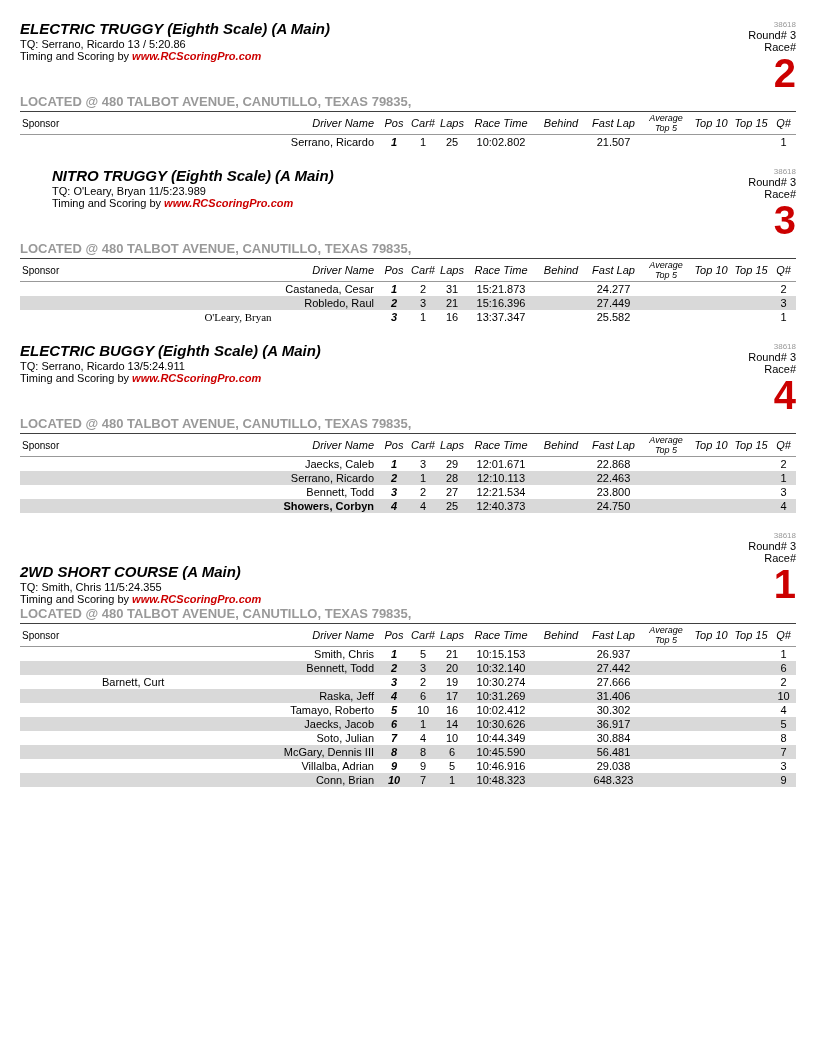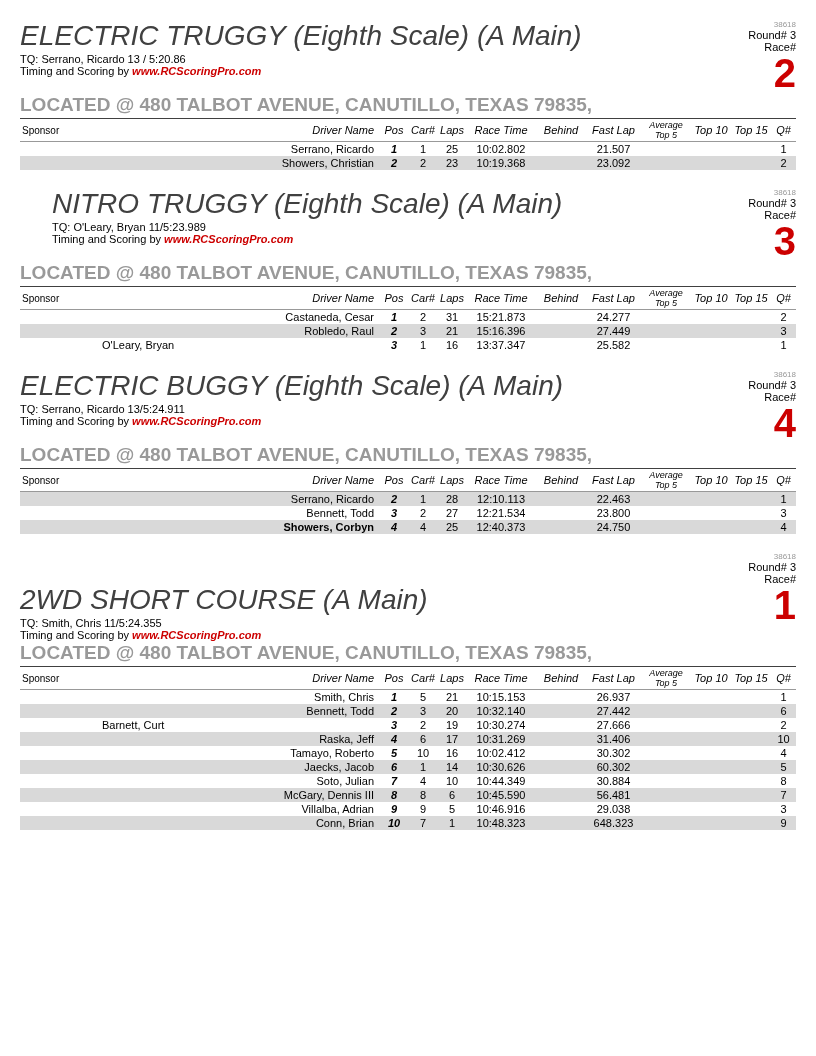--- a/index.html
+++ b/index.html
@@ -17,10 +17,10 @@
       position: relative;
     }
     .race-title {
-      font-size: 28px;
+      font-size: 15px;
       font-style: italic;
-      font-weight: normal;
-      color: #404040;
+      font-weight: bold;
+      color: #000000;
       display: inline;
     }
     .tq-line {

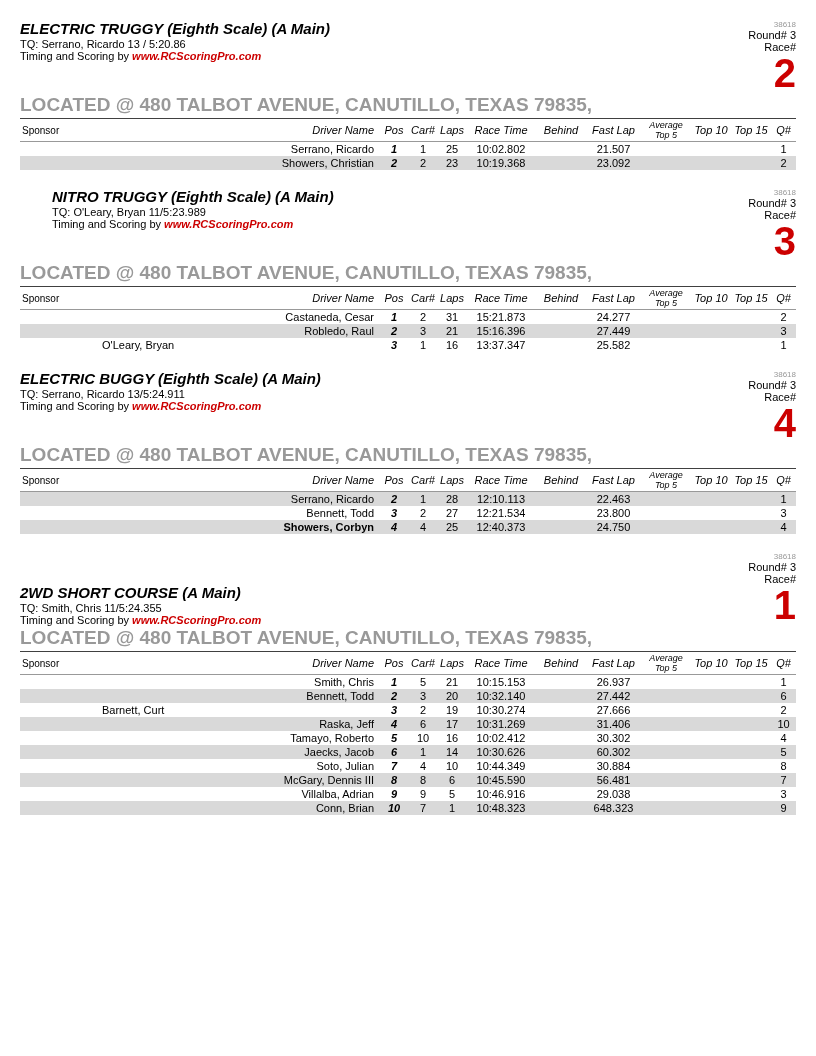--- a/index.html
+++ b/index.html
@@ -38,7 +38,7 @@
       font-style: italic;
     }
     .location-line {
-      font-size: 19px;
+      font-size: 13px;
       font-weight: bold;
       color: #999;
       margin-top: 1px;

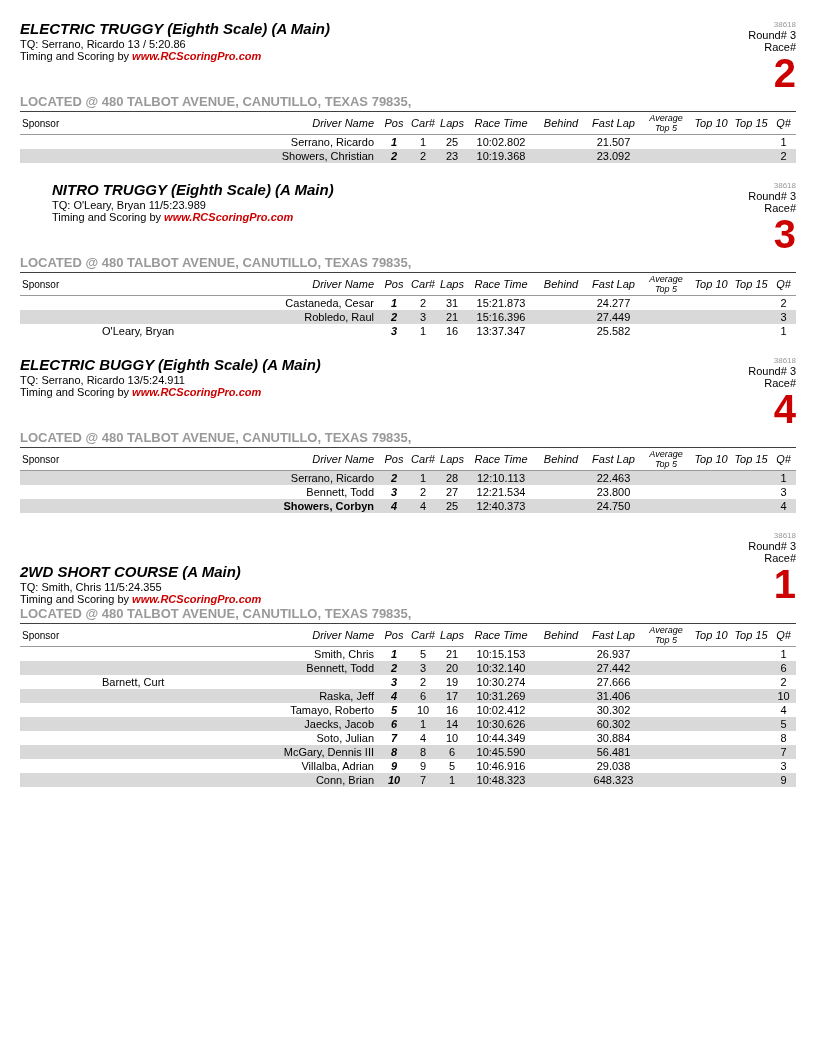--- a/index.html
+++ b/index.html
@@ -142,20 +142,6 @@
             <td></td>
             <td>1</td>
           </tr>
-          <tr class="shaded">
-            <td style="text-align:left;"></td>
-            <td style="text-align:right; padding-right:6px;">Showers, Christian</td>
-            <td style="font-style:italic; font-weight:bold;">2</td>
-            <td>2</td>
-            <td>23</td>
-            <td>10:19.368</td>
-            <td></td>
-            <td>23.092</td>
-            <td></td>
-            <td></td>
-            <td></td>
-            <td>2</td>
-          </tr>
         </tbody>
       </table>
     </div>

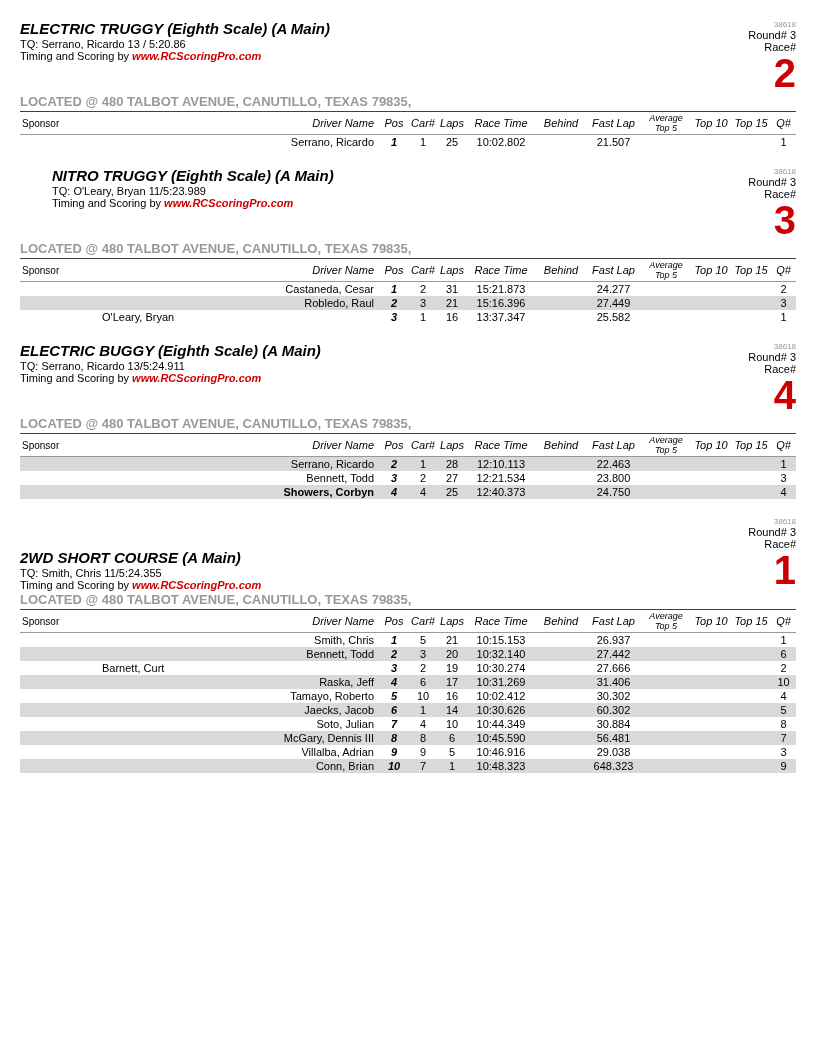--- a/index.html
+++ b/index.html
@@ -204,7 +204,7 @@
           </tr>
           <tr>
             <td style="text-align:left;"></td>
-            <td style="text-align:left; padding-right:6px;">O'Leary, Bryan</td>
+            <td style="text-align:center; padding-right:6px;font-family:Liberation Serif, serif;">O'Leary, Bryan</td>
             <td style="font-style:italic; font-weight:bold;">3</td>
             <td>1</td>
             <td>16</td>

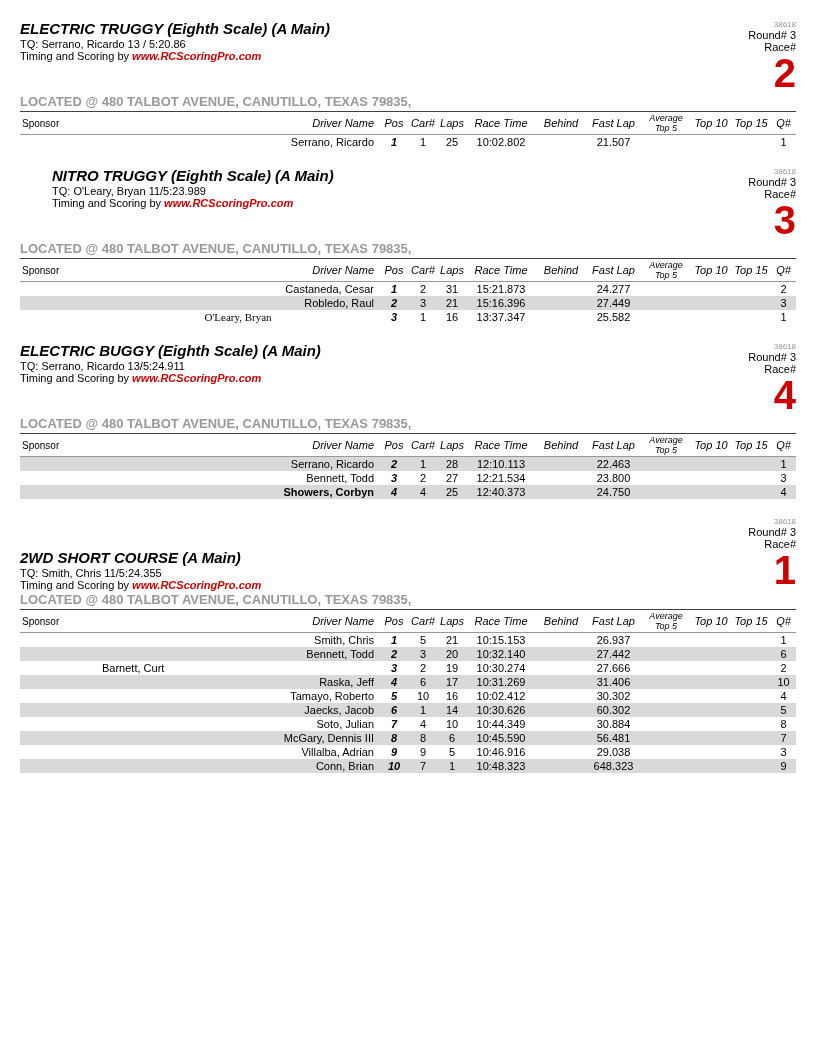--- a/index.html
+++ b/index.html
@@ -248,6 +248,20 @@
           </tr>
         </thead>
         <tbody>
+          <tr>
+            <td style="text-align:left;"></td>
+            <td style="text-align:right; padding-right:6px;">Jaecks, Caleb</td>
+            <td style="font-style:italic; font-weight:bold;">1</td>
+            <td>3</td>
+            <td>29</td>
+            <td>12:01.671</td>
+            <td></td>
+            <td>22.868</td>
+            <td></td>
+            <td></td>
+            <td></td>
+            <td>2</td>
+          </tr>
           <tr class="shaded">
             <td style="text-align:left;"></td>
             <td style="text-align:right; padding-right:6px;">Serrano, Ricardo</td>

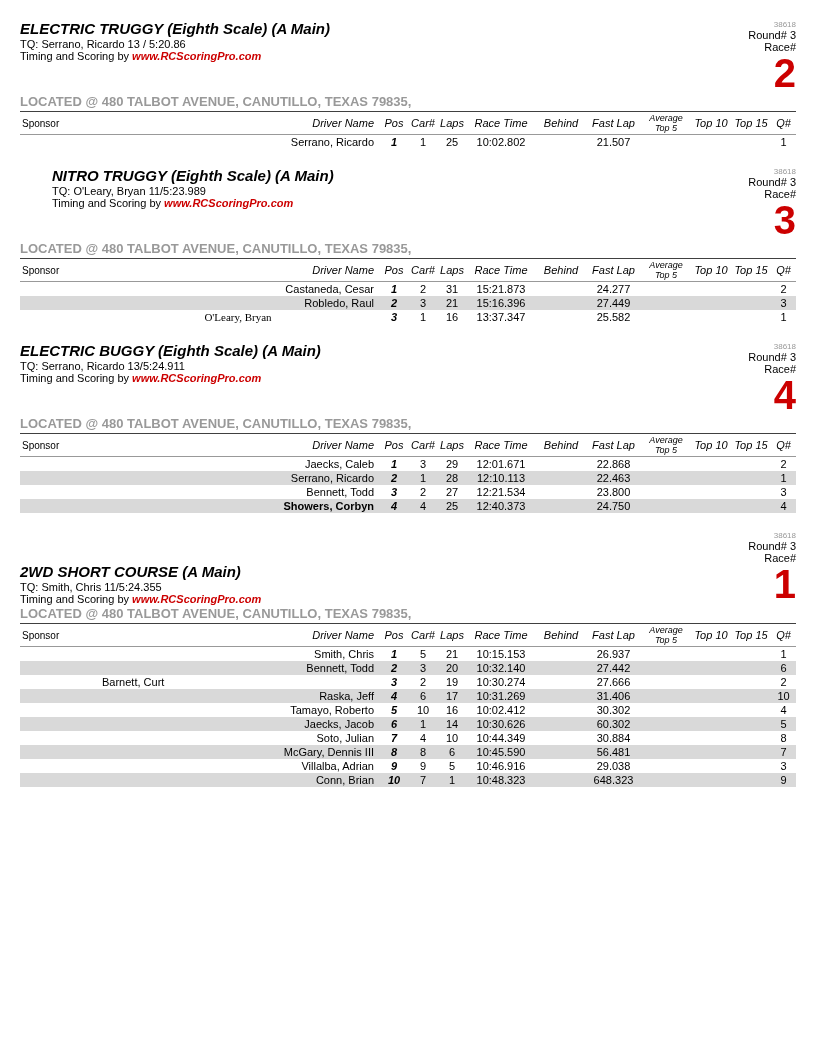--- a/index.html
+++ b/index.html
@@ -414,7 +414,7 @@
             <td>14</td>
             <td>10:30.626</td>
             <td></td>
-            <td>60.302</td>
+            <td>36.917</td>
             <td></td>
             <td></td>
             <td></td>

